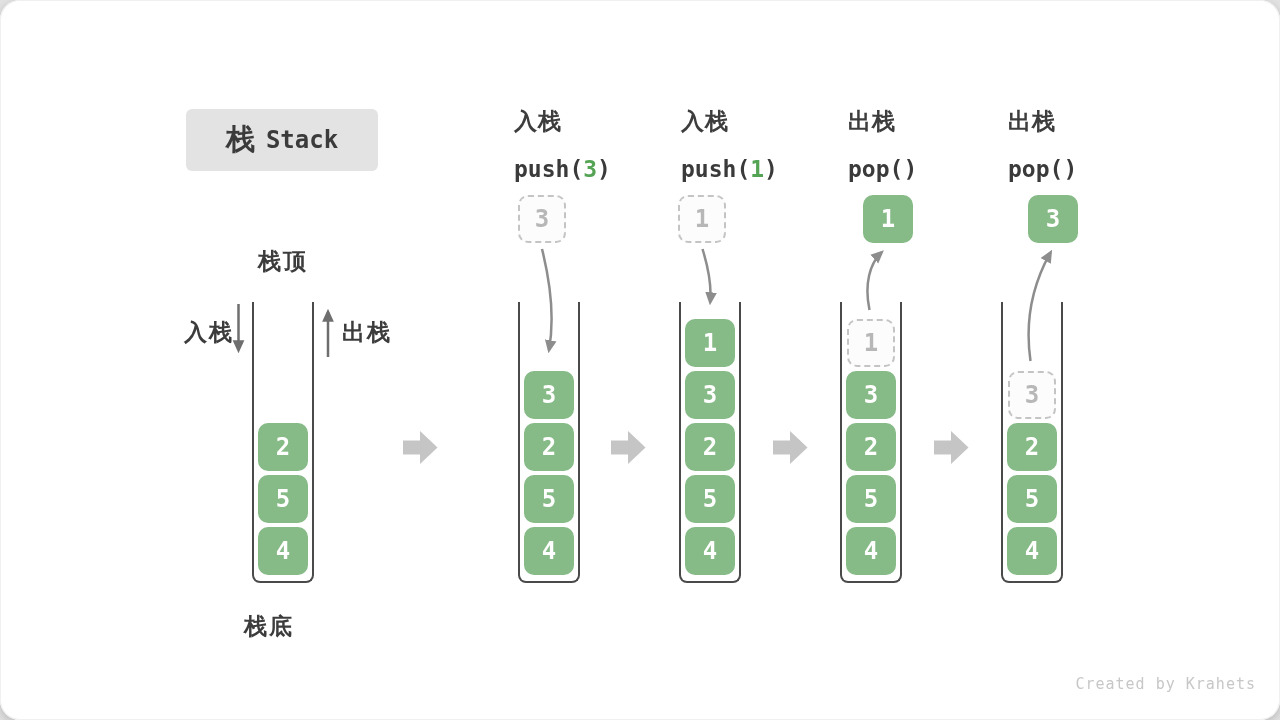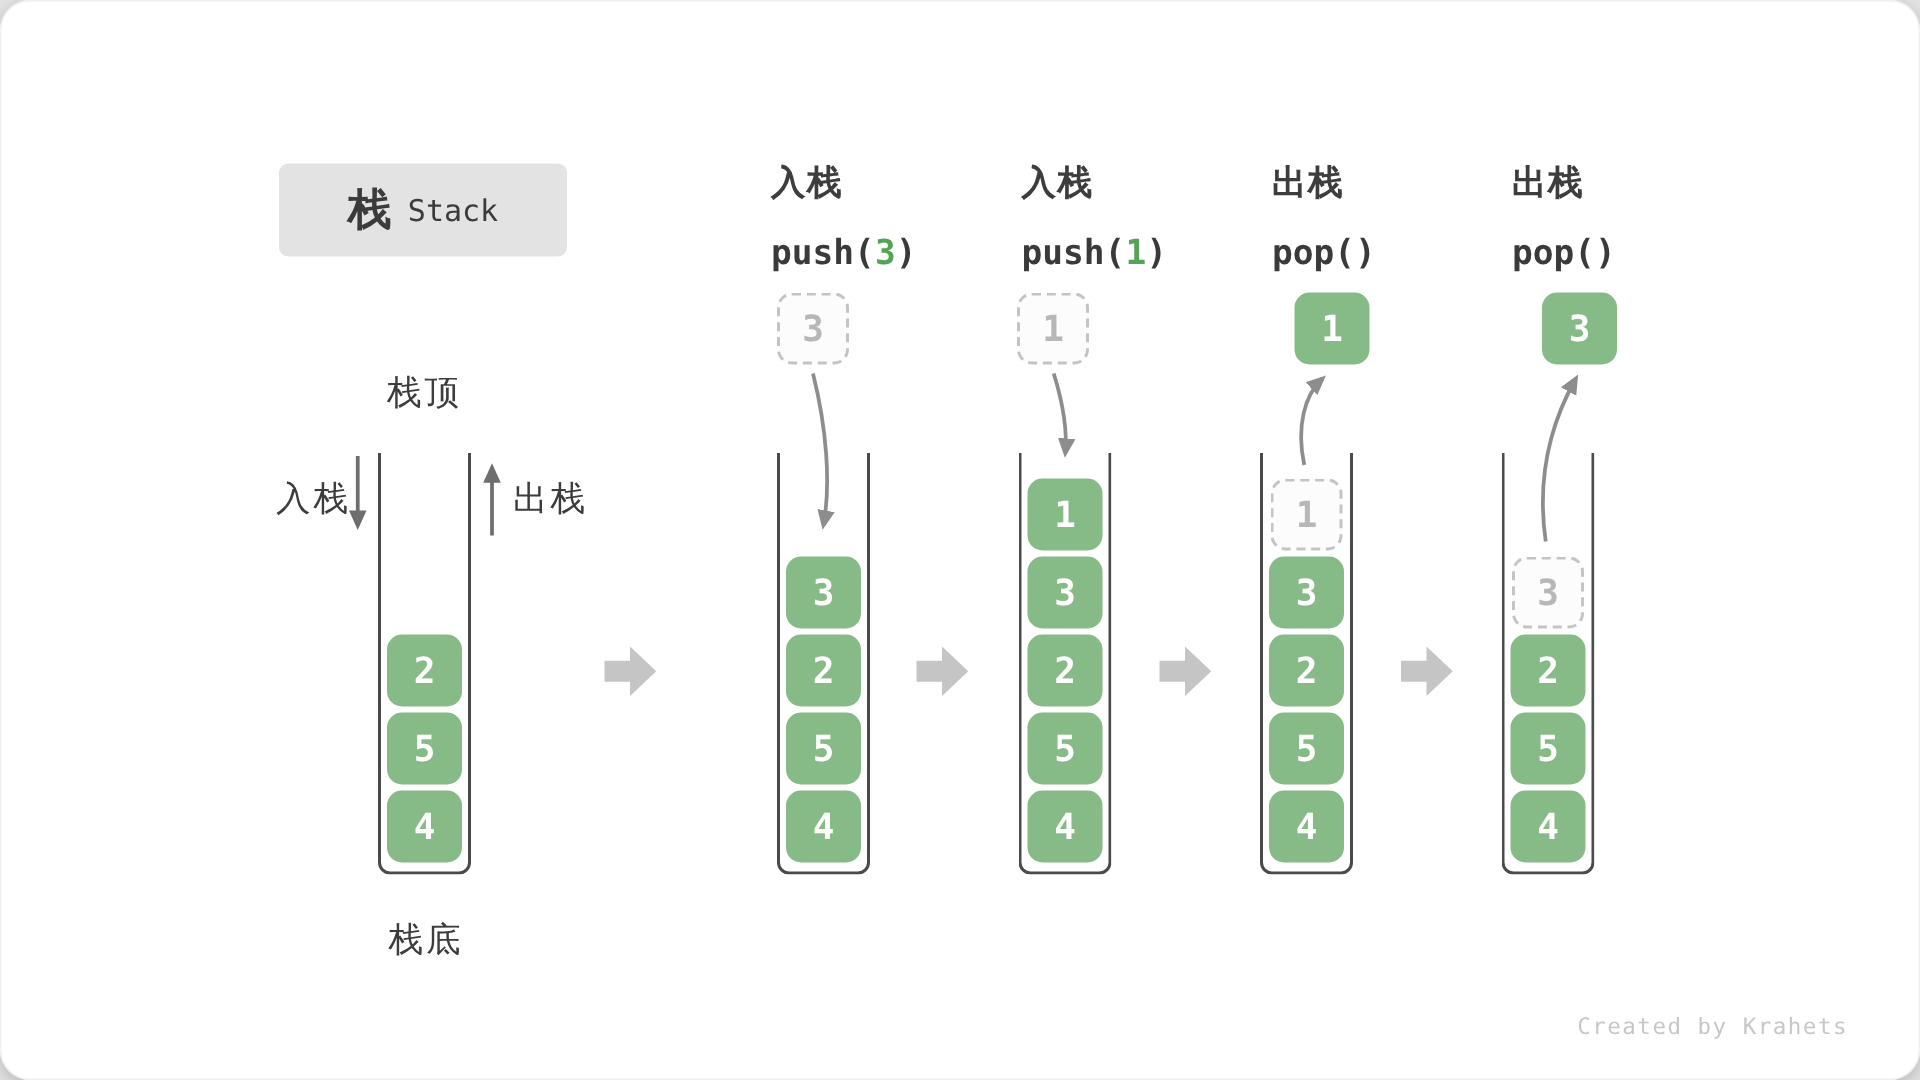--- a/index.html
+++ b/index.html
@@ -12,7 +12,7 @@
              justify-content:center;gap:11px;color:#3b3b3b;}
   .title-cn{font-size:29px;font-weight:bold;}
   .title-en{font-family:"DejaVu Sans Mono","Liberation Mono",monospace;
-            font-size:20px;font-weight:400;}
+            font-size:24px;font-weight:700;}
   .cjk-label{position:absolute;font-size:23px;font-weight:normal;color:#3c3c3c;
              letter-spacing:2px;white-space:nowrap;}
   .op-label{position:absolute;color:#3d3d3d;white-space:nowrap;}

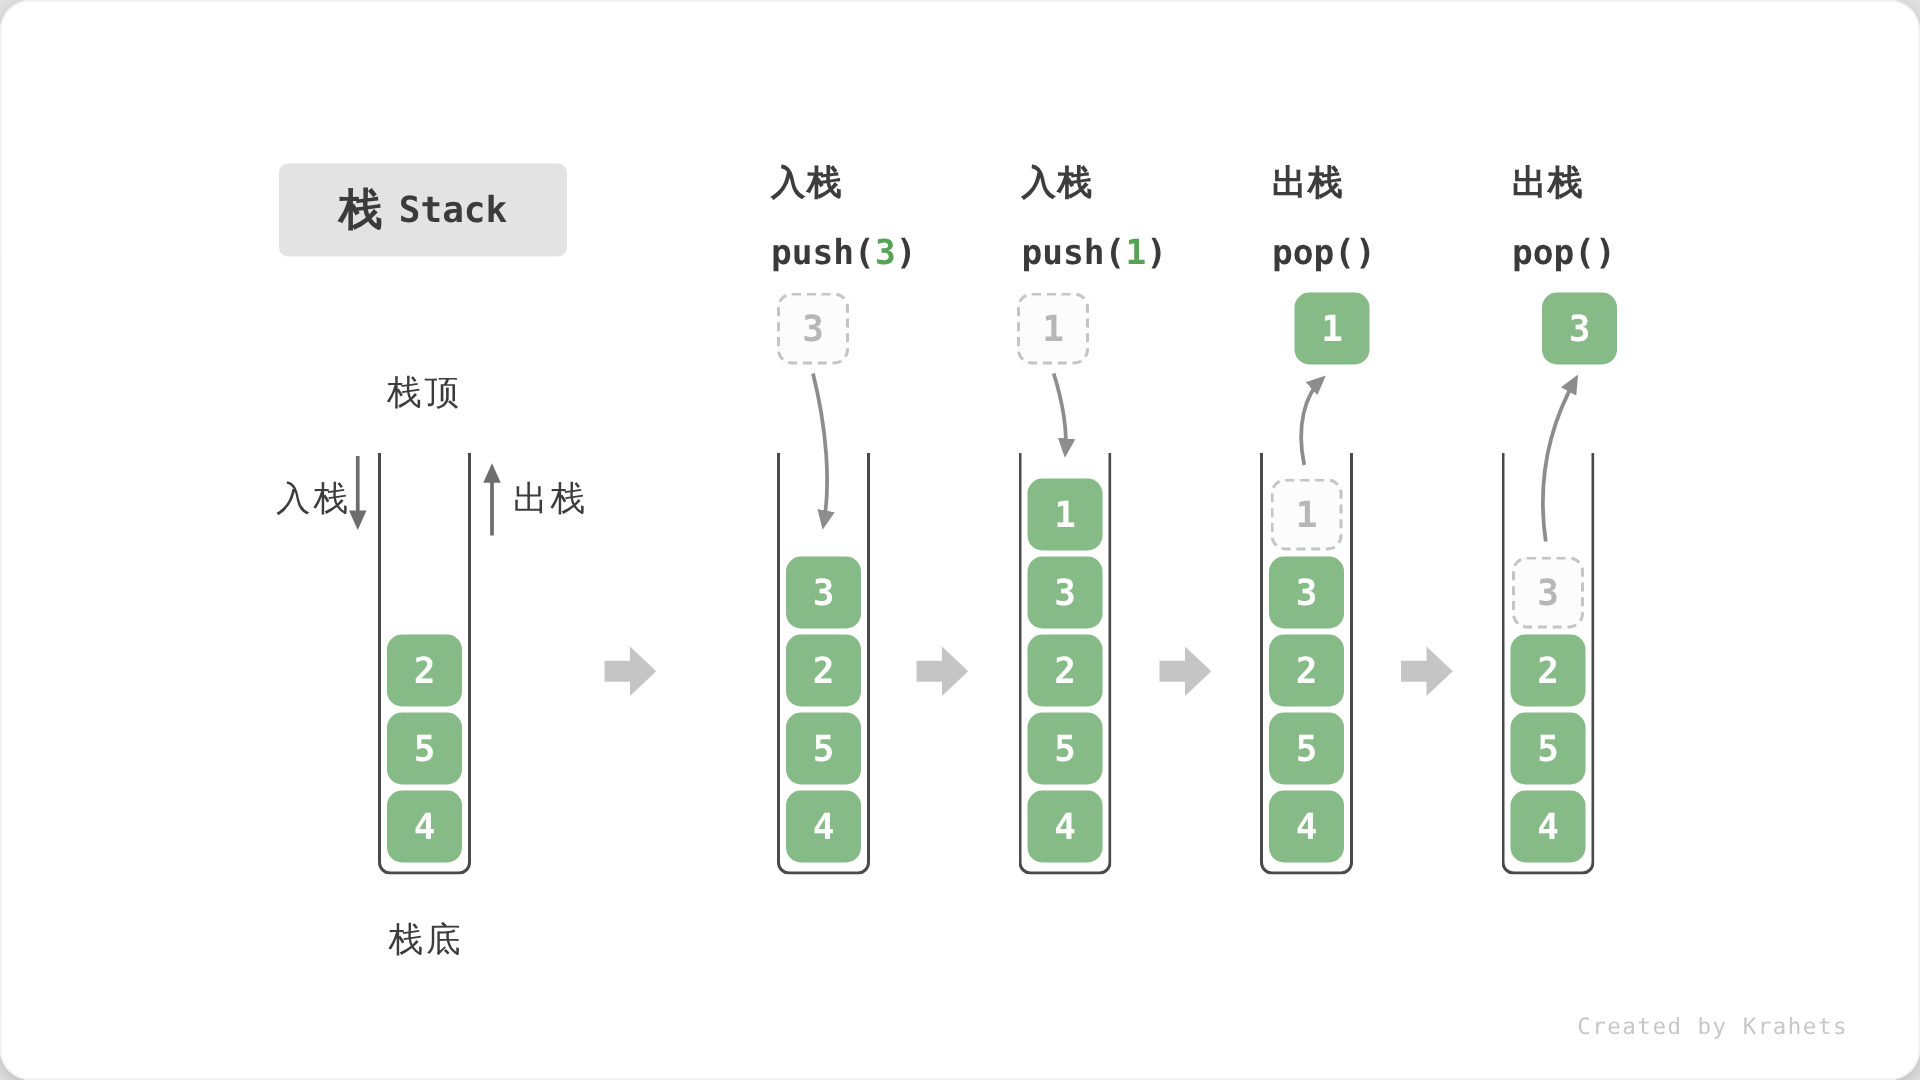--- a/index.html
+++ b/index.html
@@ -13,7 +13,7 @@
   .title-cn{font-size:29px;font-weight:bold;}
   .title-en{font-family:"DejaVu Sans Mono","Liberation Mono",monospace;
             font-size:24px;font-weight:700;}
-  .cjk-label{position:absolute;font-size:23px;font-weight:normal;color:#3c3c3c;
+  .cjk-label{position:absolute;font-size:23px;font-weight:bold;color:#3c3c3c;
              letter-spacing:2px;white-space:nowrap;}
   .op-label{position:absolute;color:#3d3d3d;white-space:nowrap;}
   .op-cn{font-size:23px;font-weight:bold;letter-spacing:1px;}

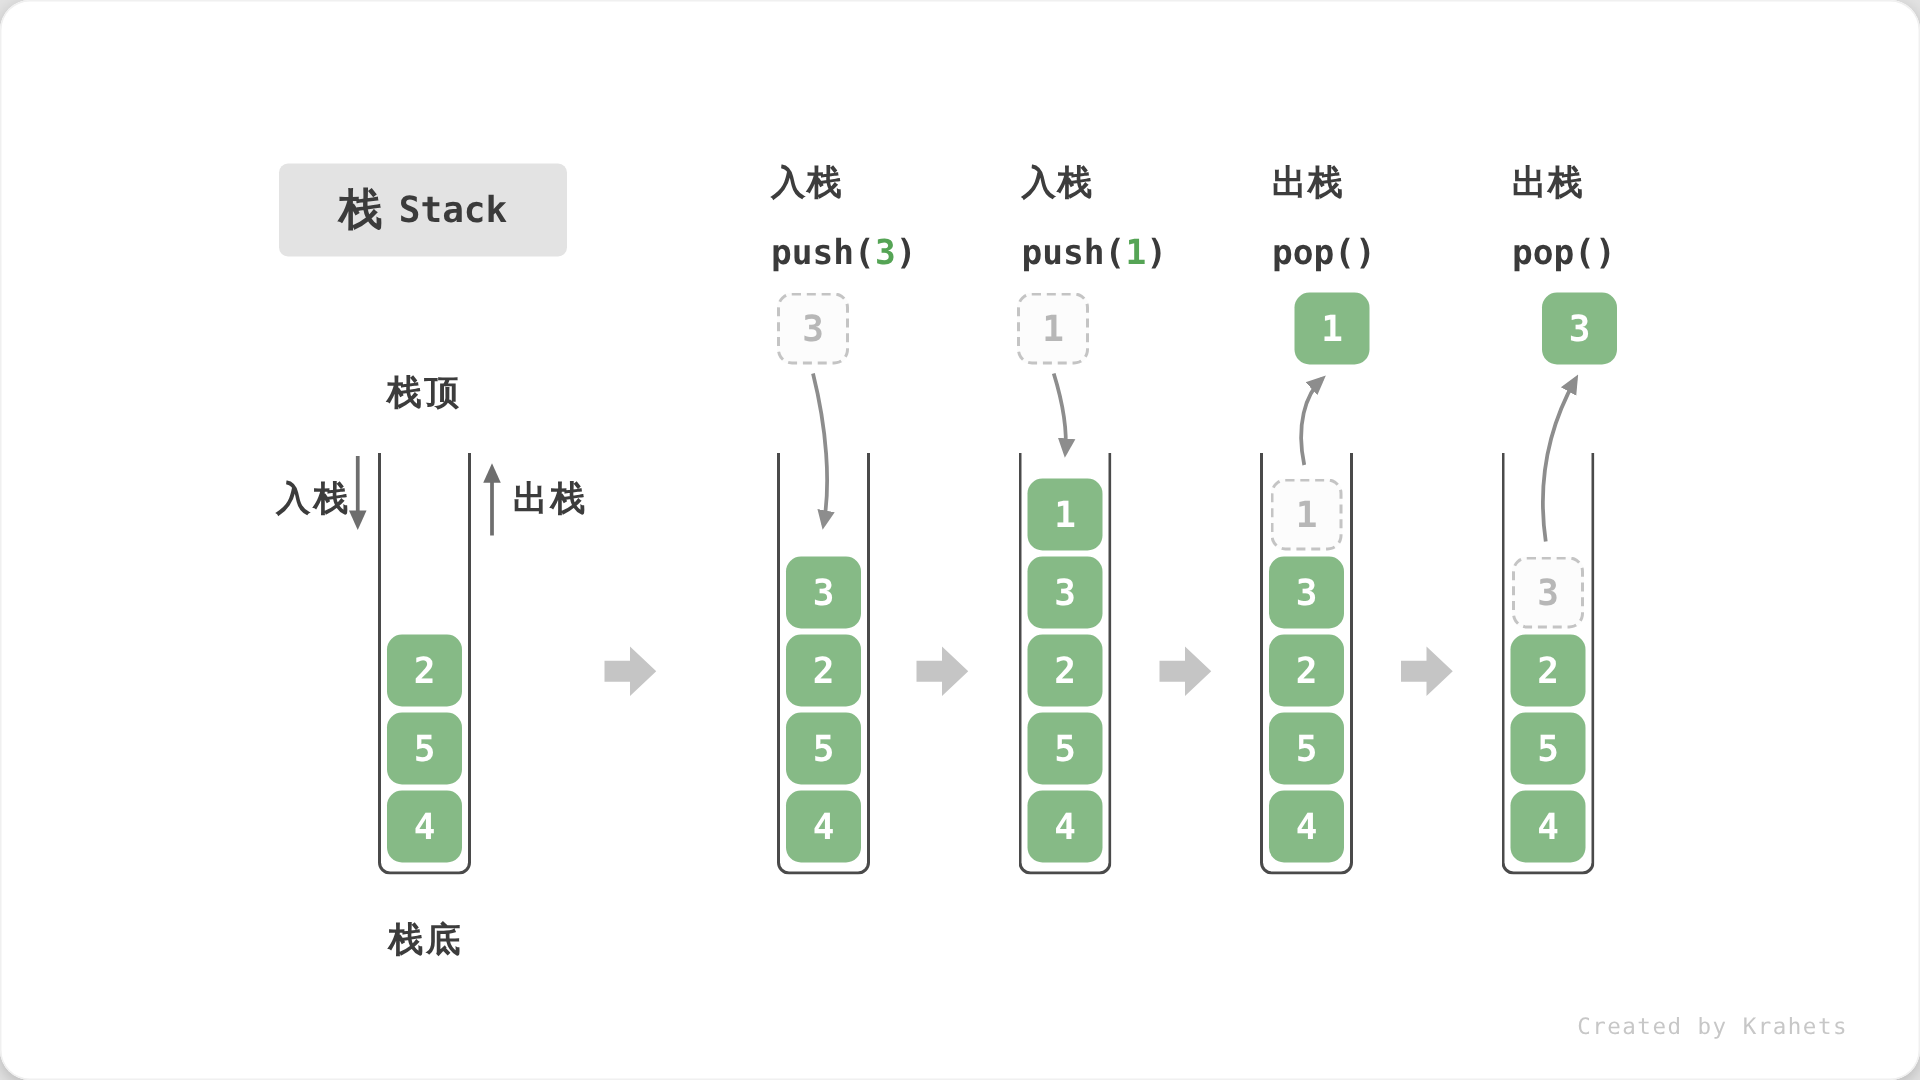--- a/index.html
+++ b/index.html
@@ -66,7 +66,7 @@
   </div>
 
   <div class="cjk-label" style="left:258px;top:246px;">栈顶</div>
-  <div class="cjk-label" style="left:259px;top:611px;">栈底</div>
+  <div class="cjk-label" style="left:244px;top:611px;">栈底</div>
   <div class="cjk-label" style="left:184px;top:317px;">入栈</div>
   <div class="cjk-label" style="left:342px;top:317px;">出栈</div>
 

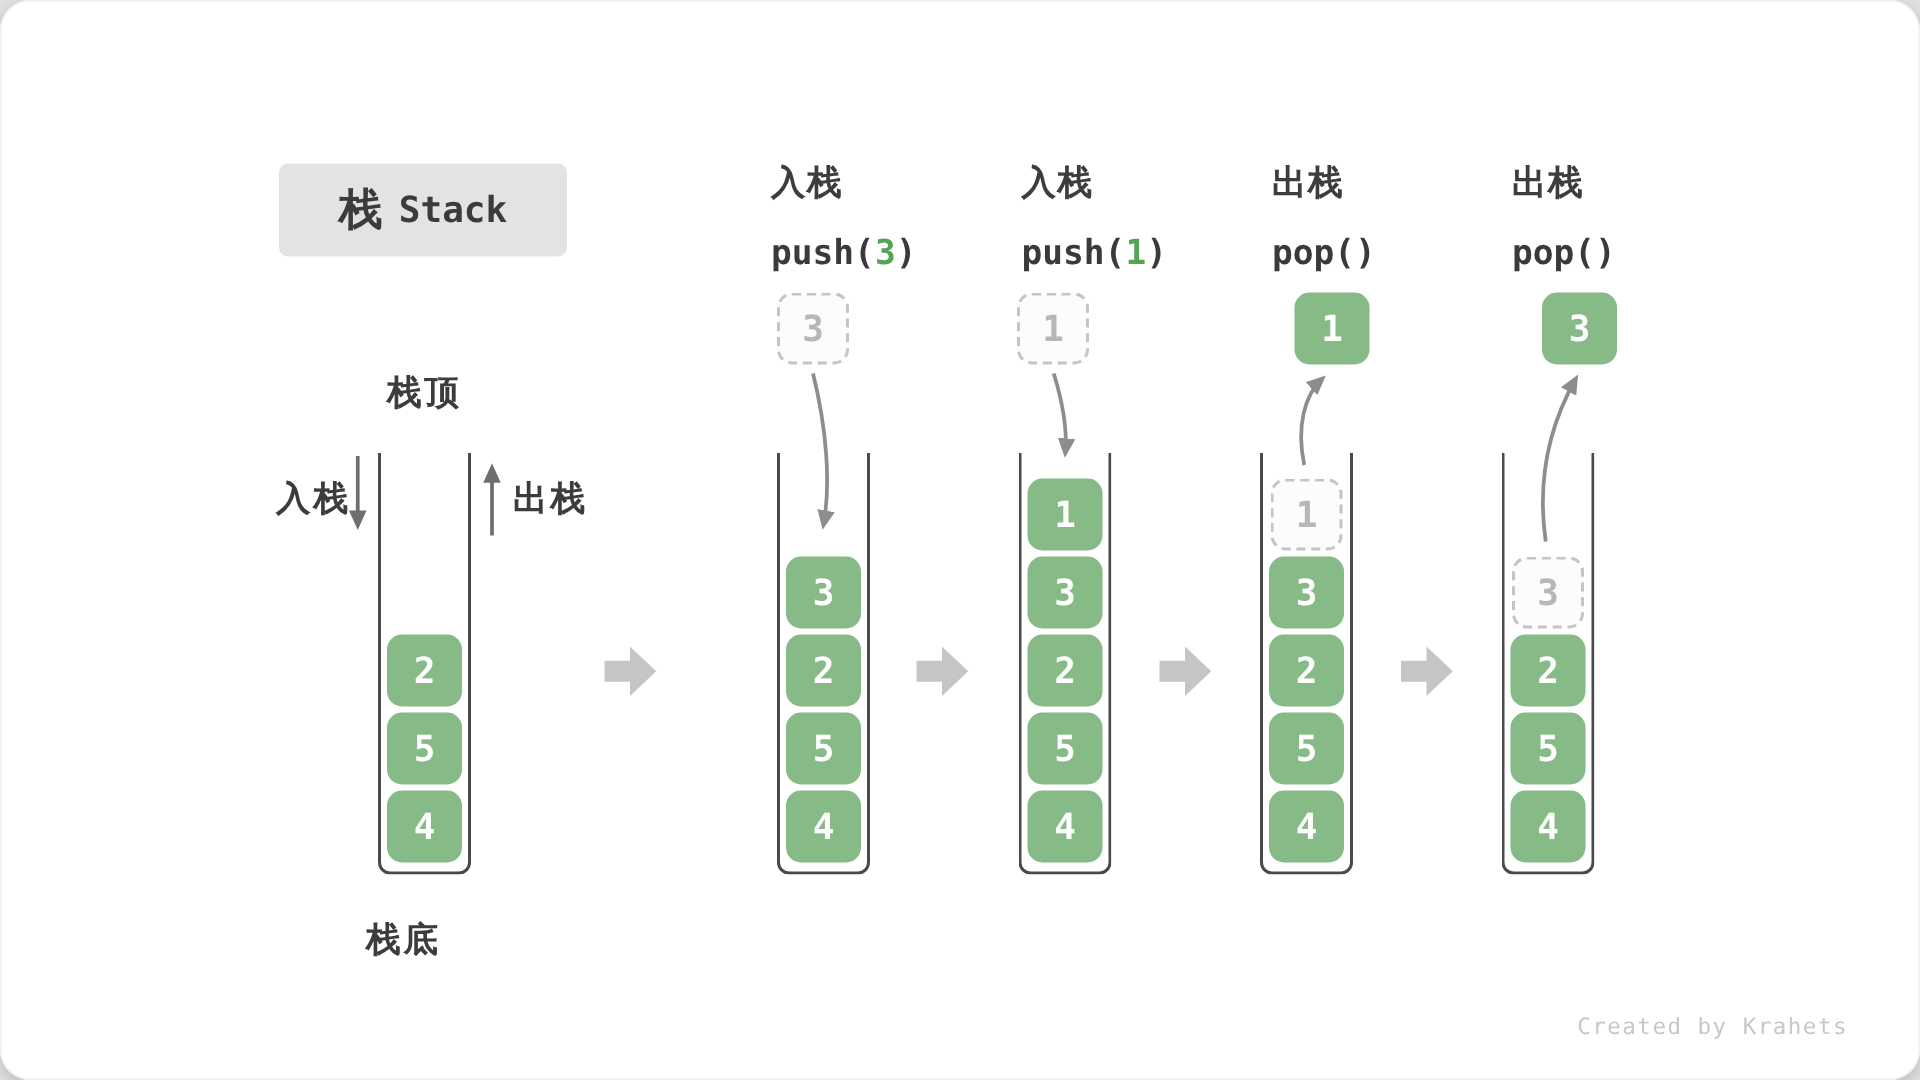--- a/index.html
+++ b/index.html
@@ -33,7 +33,7 @@
          font-family:"DejaVu Sans Mono","Liberation Mono",monospace;
          font-size:24px;font-weight:600;}
   .overlay{position:absolute;inset:0;pointer-events:none;}
-  .watermark{position:absolute;right:48px;top:675px;
+  .watermark{position:absolute;right:24px;top:675px;
              font-family:"DejaVu Sans Mono","Liberation Mono",monospace;
              font-size:15px;color:#c7c7c7;letter-spacing:1px;}
 </style>

